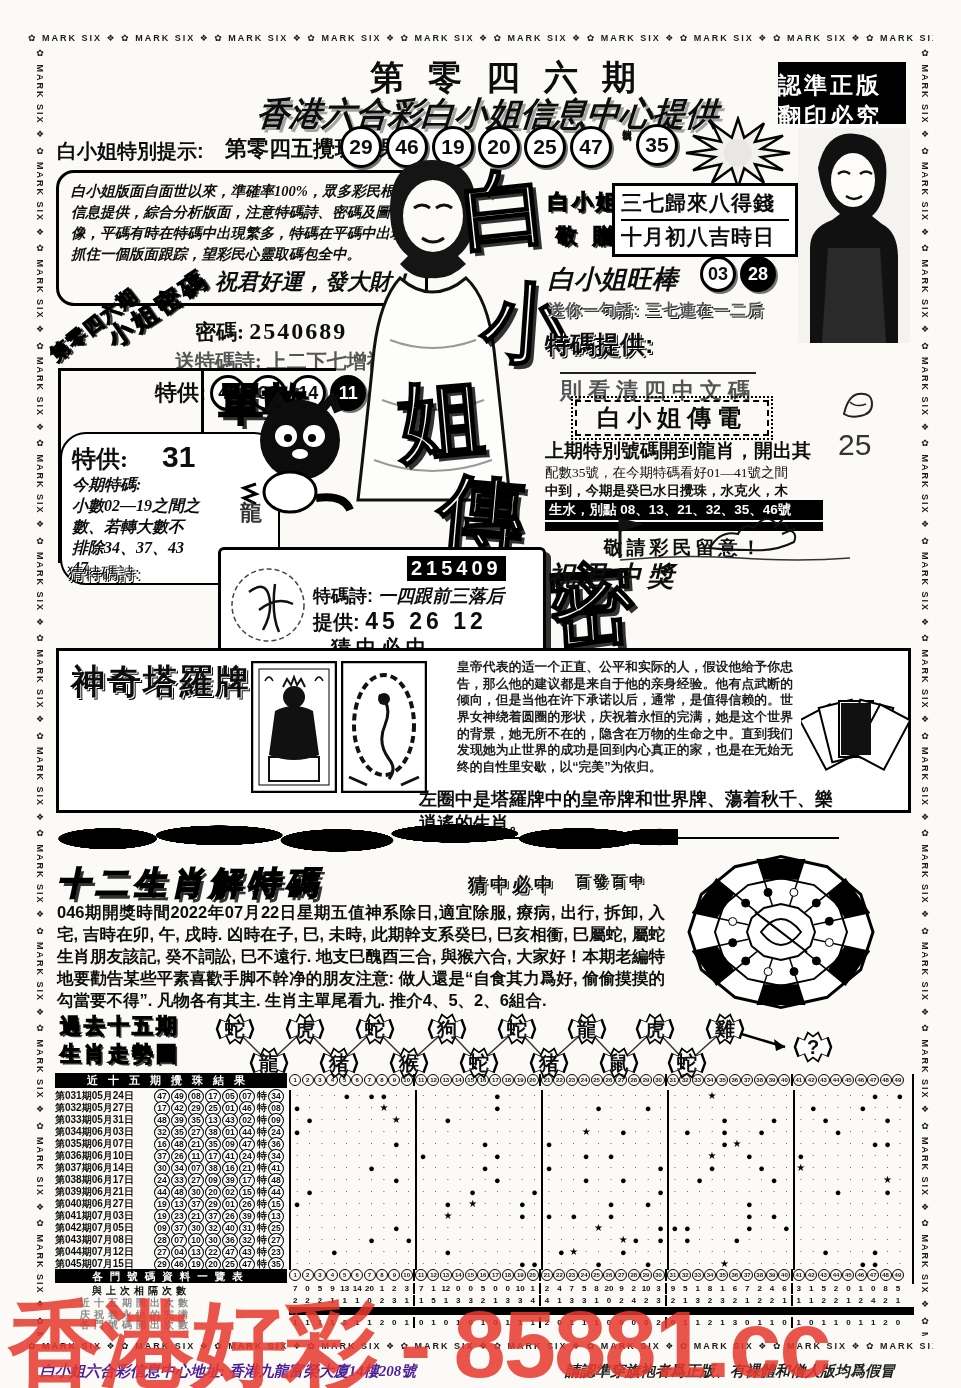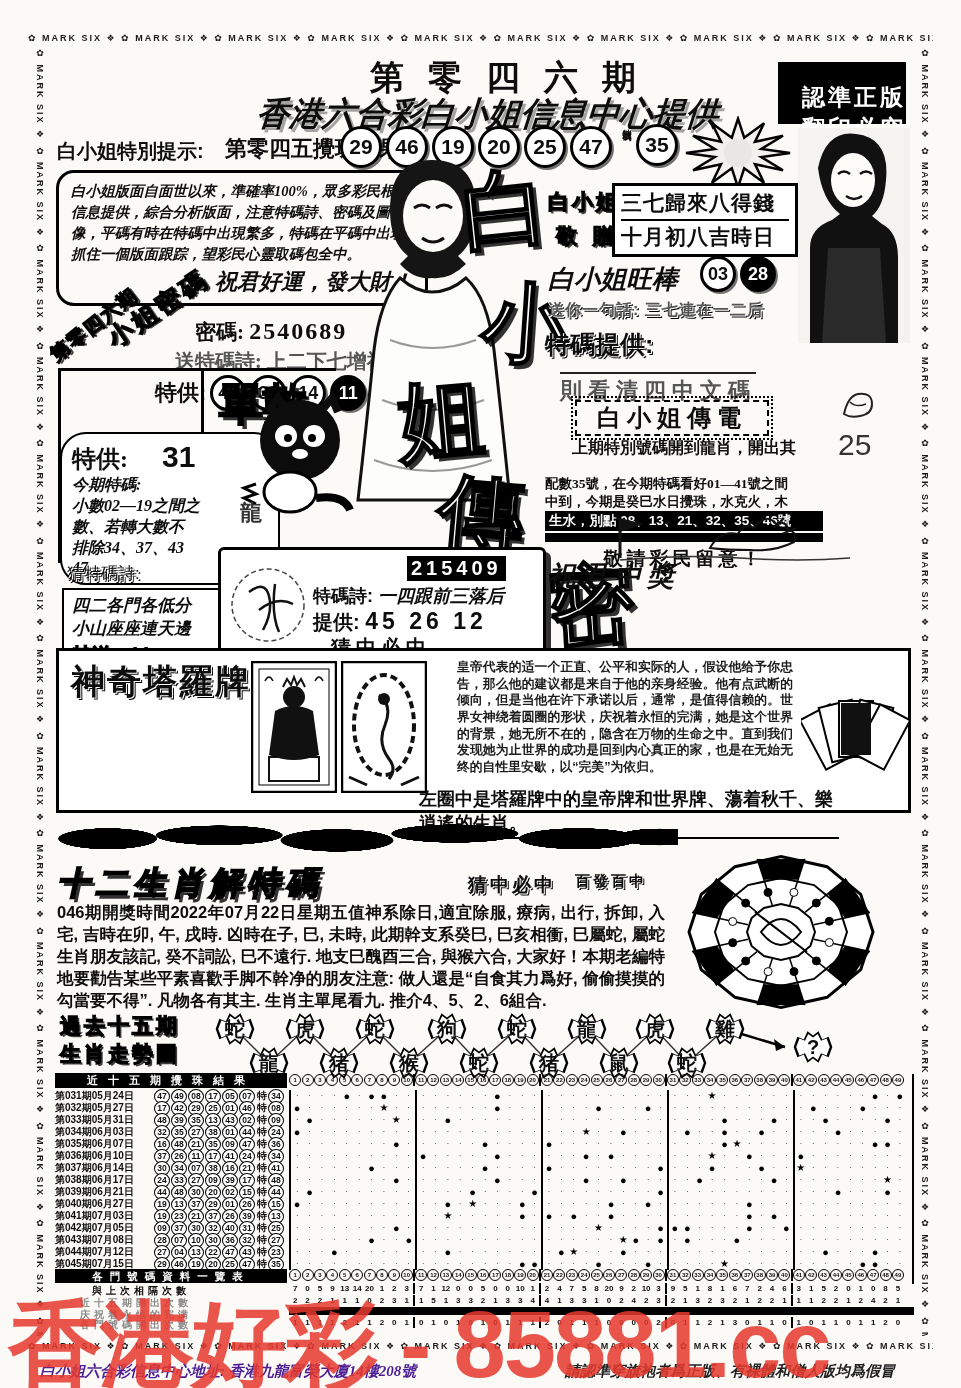--- a/index.html
+++ b/index.html
@@ -62,7 +62,7 @@
   <div class="abs serif" style="left:300px;top:55px;width:430px;text-align:center;font-size:34px;font-weight:900;letter-spacing:24px;">第零四六期</div>
   <div class="abs scriptt" style="left:200px;top:92px;width:575px;text-align:center;font-size:33px;font-weight:900;transform:skewX(-4deg);text-shadow:3px 3px 0 rgba(0,0,0,.35);">香港六合彩白小姐信息中心提供</div>
 
-  <div class="abs" style="left:778px;top:62px;width:128px;height:62px;background:#000;color:#fff;text-align:right;padding-top:20px;box-sizing:border-box;">
+  <div class="abs" style="left:778px;top:62px;width:128px;height:62px;background:#000;color:#fff;text-align:left;padding-top:8px;box-sizing:border-box;">
     <div style="font-size:23px;font-weight:900;letter-spacing:3px;">認準正版</div>
     <div style="font-size:23px;font-weight:900;letter-spacing:3px;">翻印必究</div>
   </div>

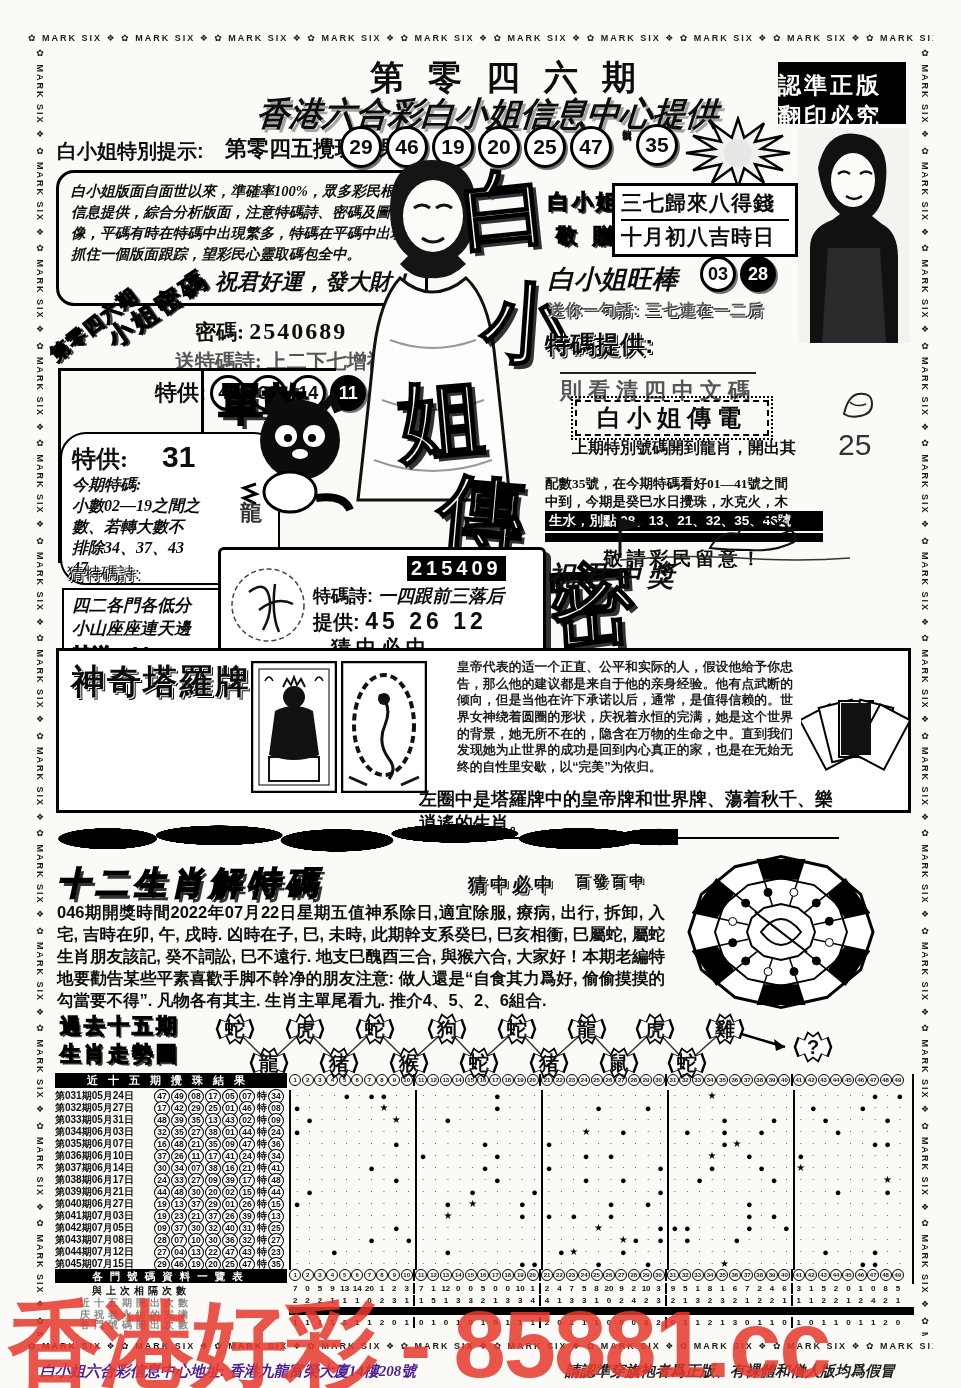--- a/index.html
+++ b/index.html
@@ -196,7 +196,7 @@
     <span class="serif" style="font-size:24px;font-weight:900;letter-spacing:6px;">白小姐傳電</span>
   </div>
   <div class="abs" style="left:545px;top:438px;width:278px;">
-    <div class="serif" style="font-size:16px;font-weight:bold;text-align:center;">上期特別號碼開到龍肖，開出其</div>
+    <div class="serif" style="font-size:19px;font-weight:bold;text-align:left;">上期特別號碼開到龍肖，開出其</div>
     <div class="serif" style="font-size:13.5px;font-weight:bold;margin-top:16px;">配數35號，在今期特碼看好01—41號之間</div>
     <div class="serif" style="font-size:13.5px;font-weight:bold;">中到，今期是癸巳水日攪珠，水克火，木</div>
     <div style="font-size:13.5px;font-weight:bold;background:#000;color:#fff;padding:1px 4px;">生水，別點 08、13、21、32、35、46號</div>

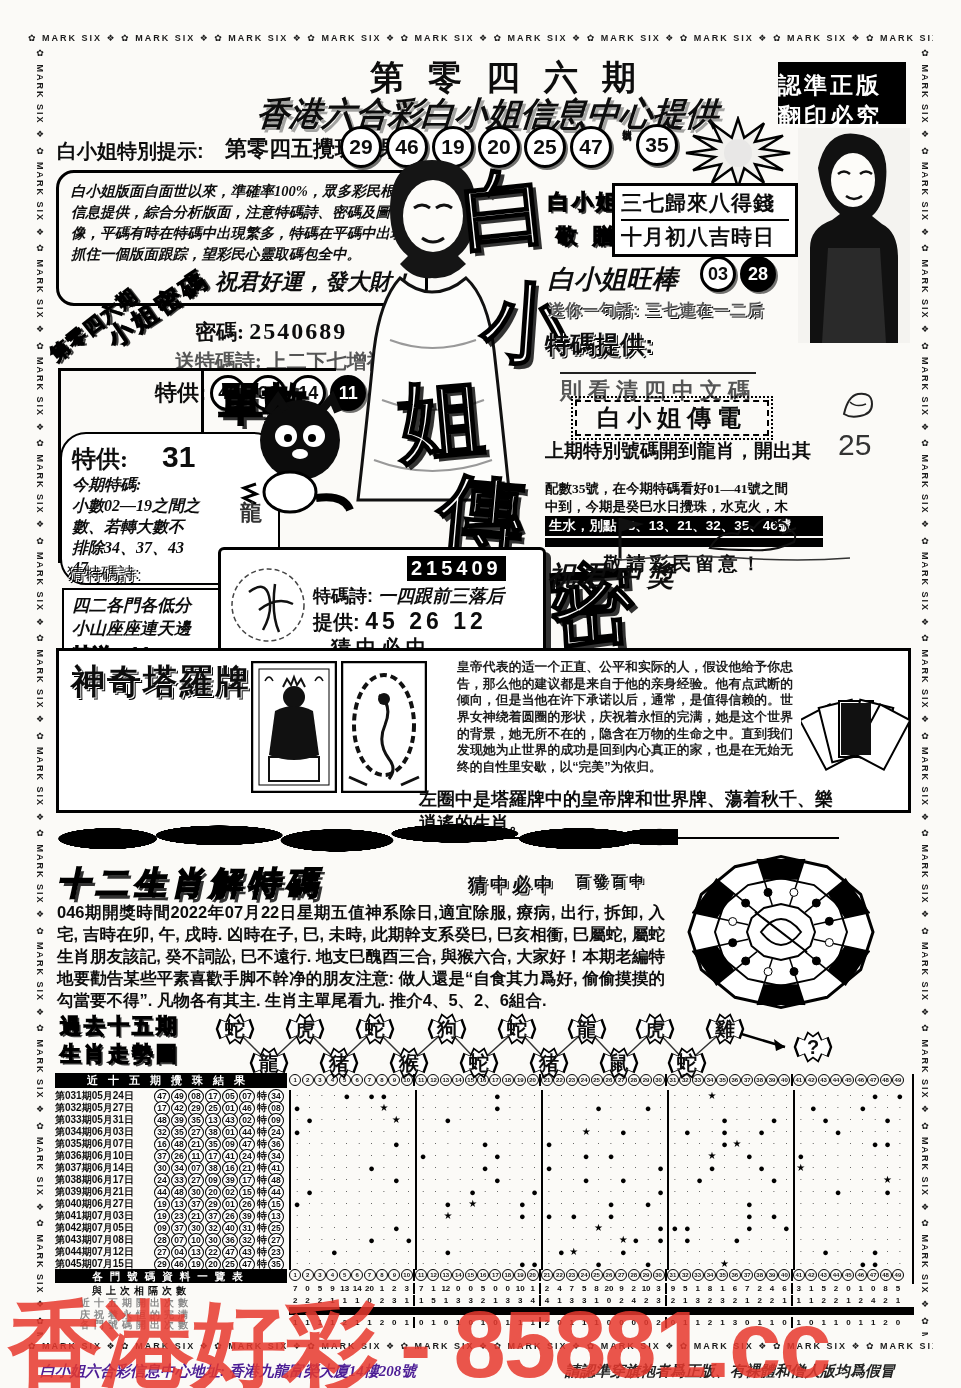--- a/index.html
+++ b/index.html
@@ -197,7 +197,7 @@
   </div>
   <div class="abs" style="left:545px;top:438px;width:278px;">
     <div class="serif" style="font-size:19px;font-weight:bold;text-align:left;">上期特別號碼開到龍肖，開出其</div>
-    <div class="serif" style="font-size:13.5px;font-weight:bold;margin-top:16px;">配數35號，在今期特碼看好01—41號之間</div>
+    <div class="serif" style="font-size:13.5px;font-weight:normal;">配數35號，在今期特碼看好01—41號之間</div>
     <div class="serif" style="font-size:13.5px;font-weight:bold;">中到，今期是癸巳水日攪珠，水克火，木</div>
     <div style="font-size:13.5px;font-weight:bold;background:#000;color:#fff;padding:1px 4px;">生水，別點 08、13、21、32、35、46號</div>
     <div style="height:9px;background:#000;margin-top:2px;"></div>

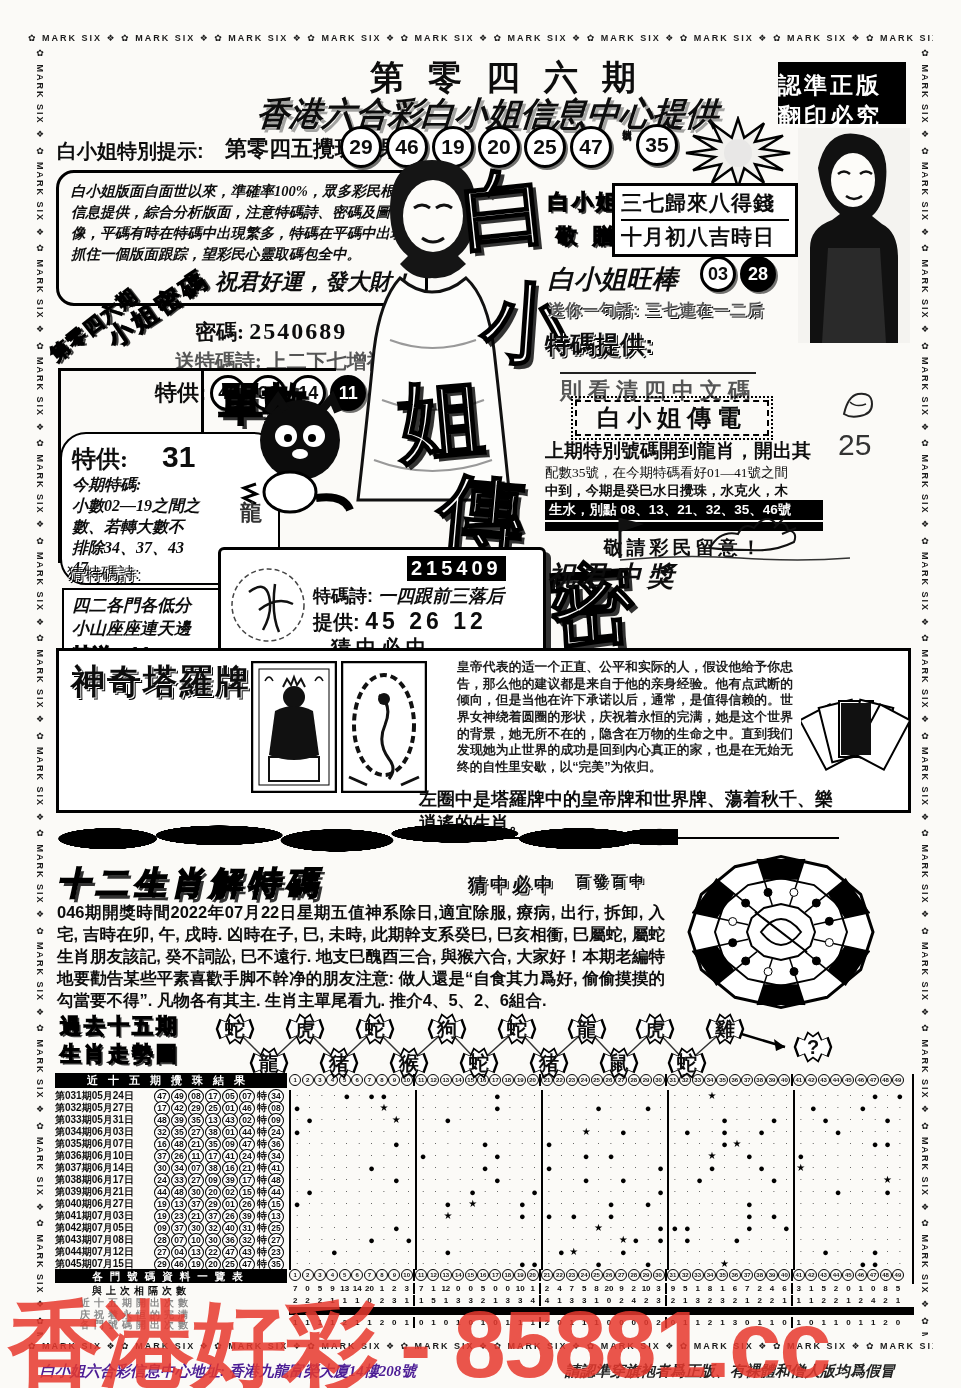--- a/index.html
+++ b/index.html
@@ -152,14 +152,6 @@
   <div class="abs serif" style="left:240px;top:498px;font-size:22px;font-weight:900;color:#333;">龍</div>
 
   <div class="abs distress" style="left:67px;top:562px;font-size:17px;font-weight:400;">猜特碼詩:</div>
-  <div class="abs" style="left:62px;top:588px;width:180px;border:2.5px solid #000;padding:4px 8px;box-sizing:border-box;background:#fff;">
-    <div class="scriptt" style="font-size:17px;">四二各門各低分</div>
-    <div class="scriptt" style="font-size:17px;">小山座座連天邊</div>
-    <div style="display:flex;align-items:baseline;margin-top:2px;">
-      <span class="out-sm" style="font-size:20px;">特送:</span>
-      <span style="font-size:22px;font-weight:900;margin-left:10px;">11</span>
-    </div>
-  </div>
 
   <div class="abs" style="left:218px;top:547px;width:322px;height:110px;border:3px solid #000;border-radius:6px;background:#fff;box-shadow:5px 5px 0 rgba(0,0,0,.8);">
     <svg width="78" height="86" viewBox="0 0 78 86" style="position:absolute;left:8px;top:12px;">

